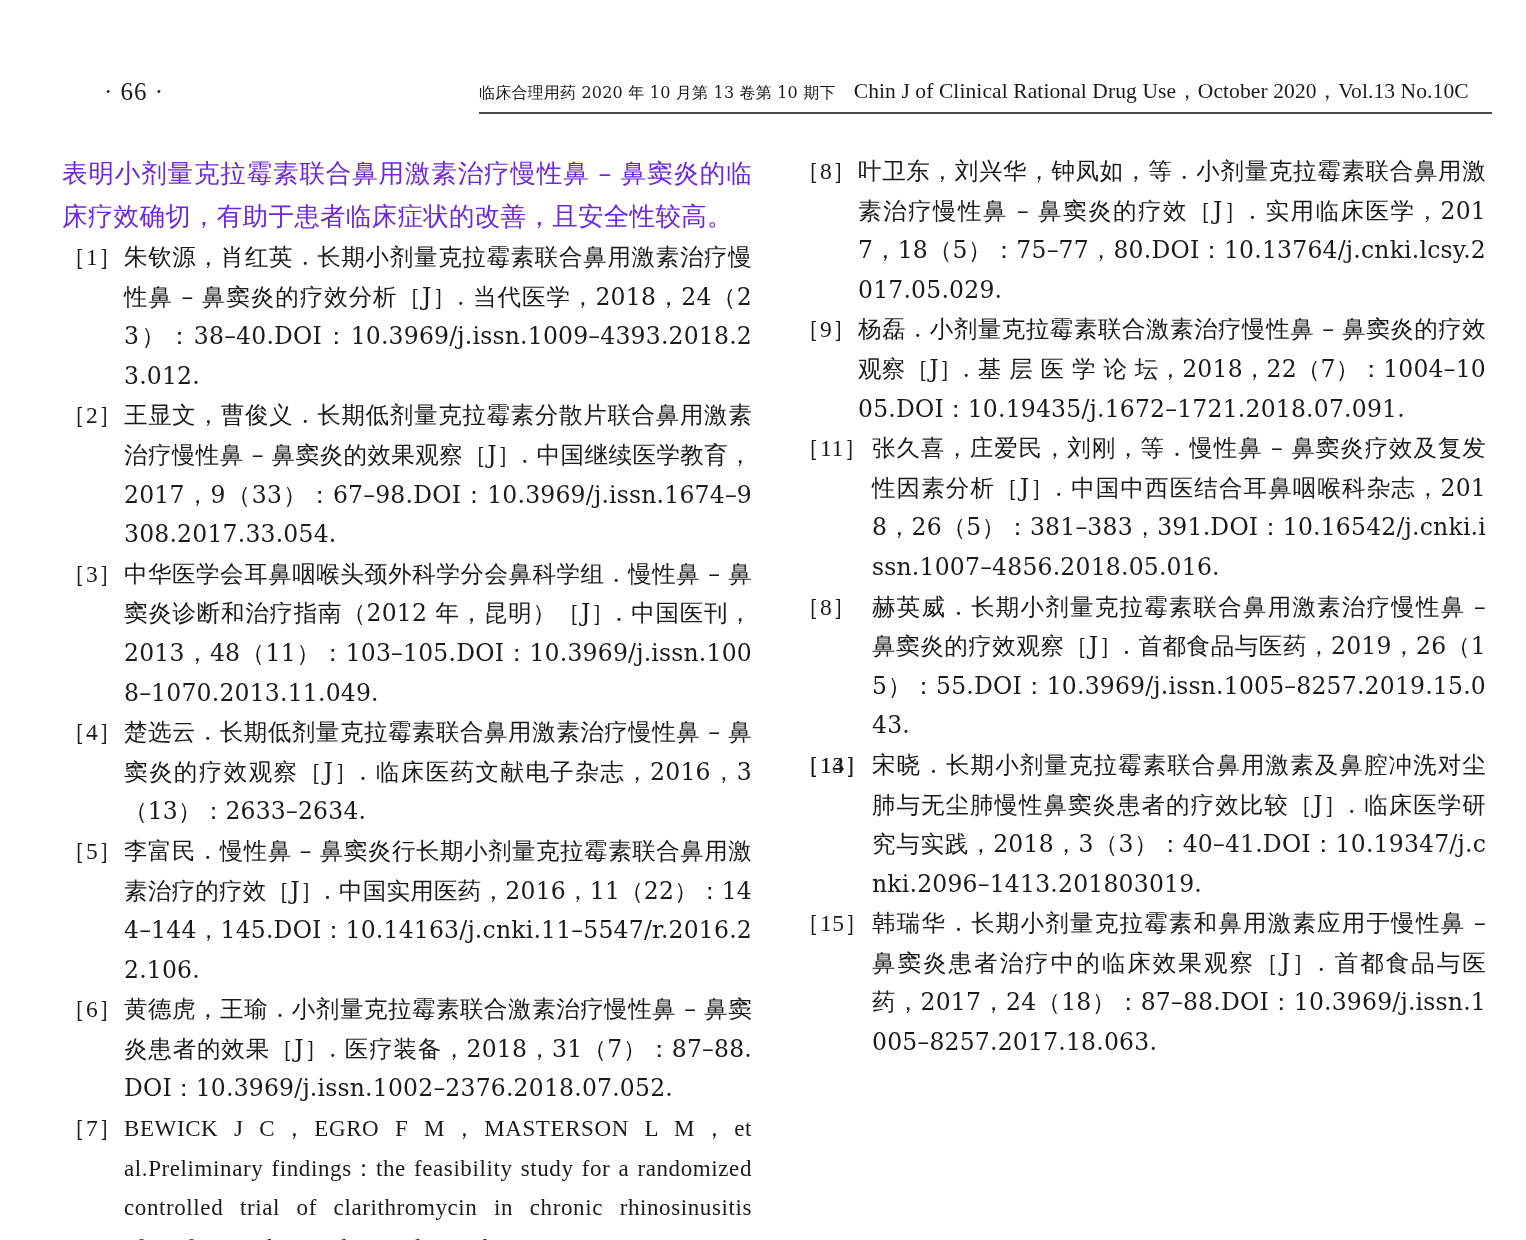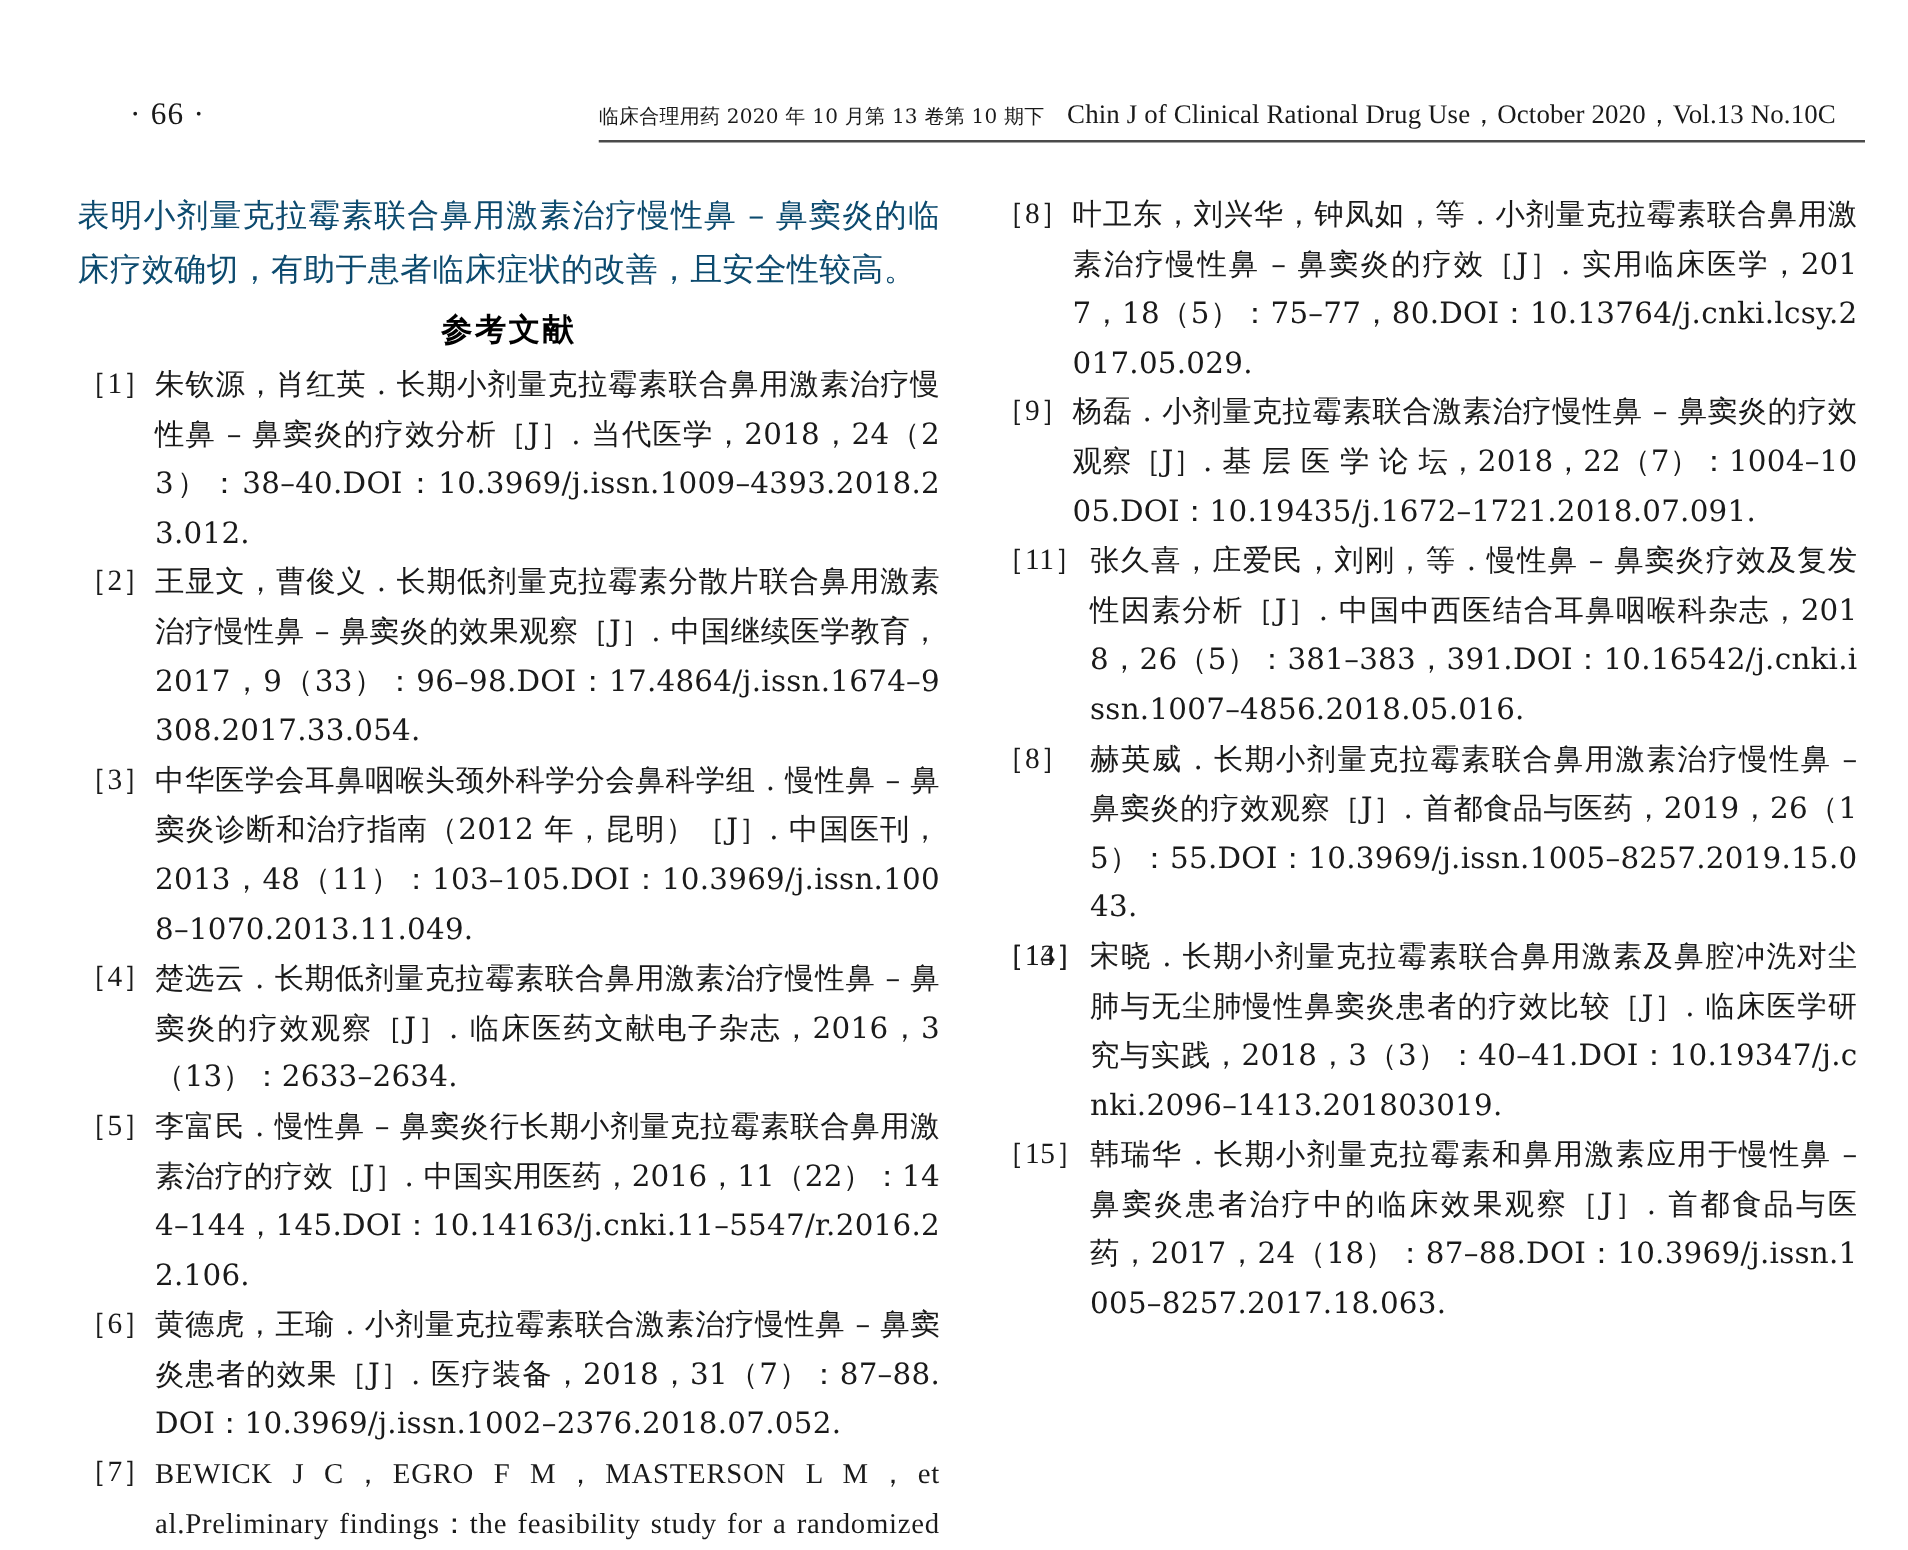--- a/index.html
+++ b/index.html
@@ -78,7 +78,7 @@
     font-family: "DejaVu Serif", "Liberation Serif", serif;
     font-size: 25.5px;
     line-height: 43px;
-    color: #0c4a6e;
+    color: #6d28d9;
     text-align: justify;
     text-justify: inter-ideograph;
     letter-spacing: 0.3px;

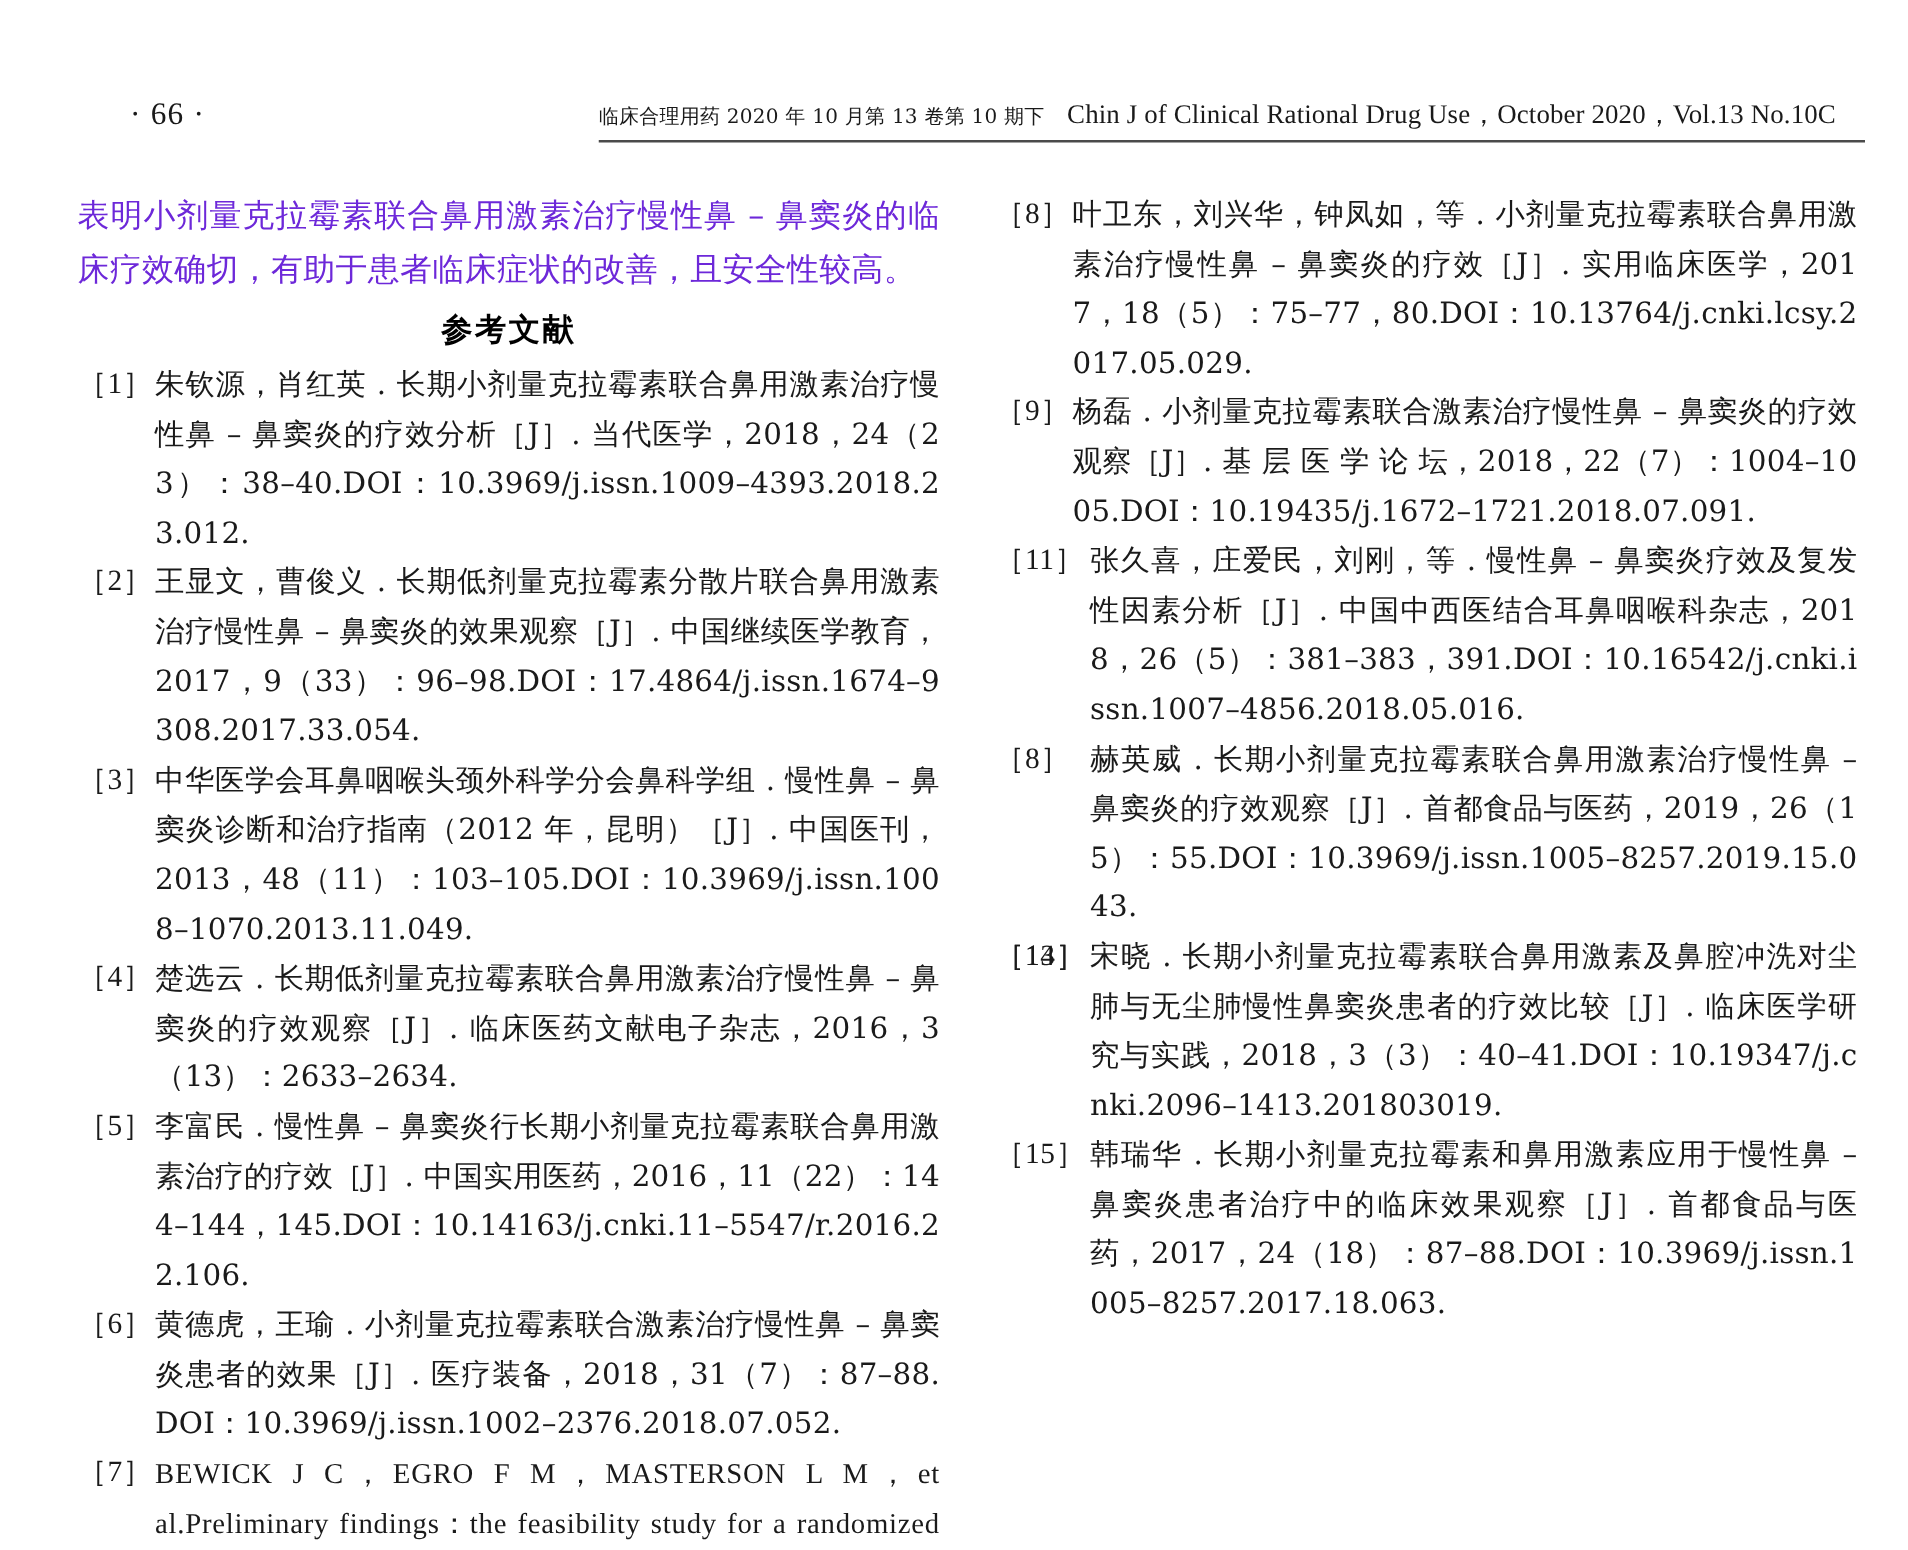--- a/index.html
+++ b/index.html
@@ -145,7 +145,6 @@
 
 <div class="col col-left">
   <div class="para">表明小剂量克拉霉素联合鼻用激素治疗慢性鼻 – 鼻窦炎的临床疗效确切，有助于患者临床症状的改善，且安全性较高。</div>
-  <div class="sec-title">参考文献</div>
   <div class="reflist" id="ref-list-left">
       <div class="refitem"><span class="refnum">［1］</span><span>朱钦源，肖红英 . 长期小剂量克拉霉素联合鼻用激素治疗慢性鼻 – 鼻窦炎的疗效分析［J］. 当代医学，2018，24（23）：38–40.DOI：10.3969/j.issn.1009–4393.2018.23.012.</span></div>
       <div class="refitem"><span class="refnum">［2］</span><span>王显文，曹俊义 . 长期低剂量克拉霉素分散片联合鼻用激素治疗慢性鼻 – 鼻窦炎的效果观察［J］. 中国继续医学教育，2017，9（33）：96–98.DOI：17.4864/j.issn.1674–9308.2017.33.054.</span></div>

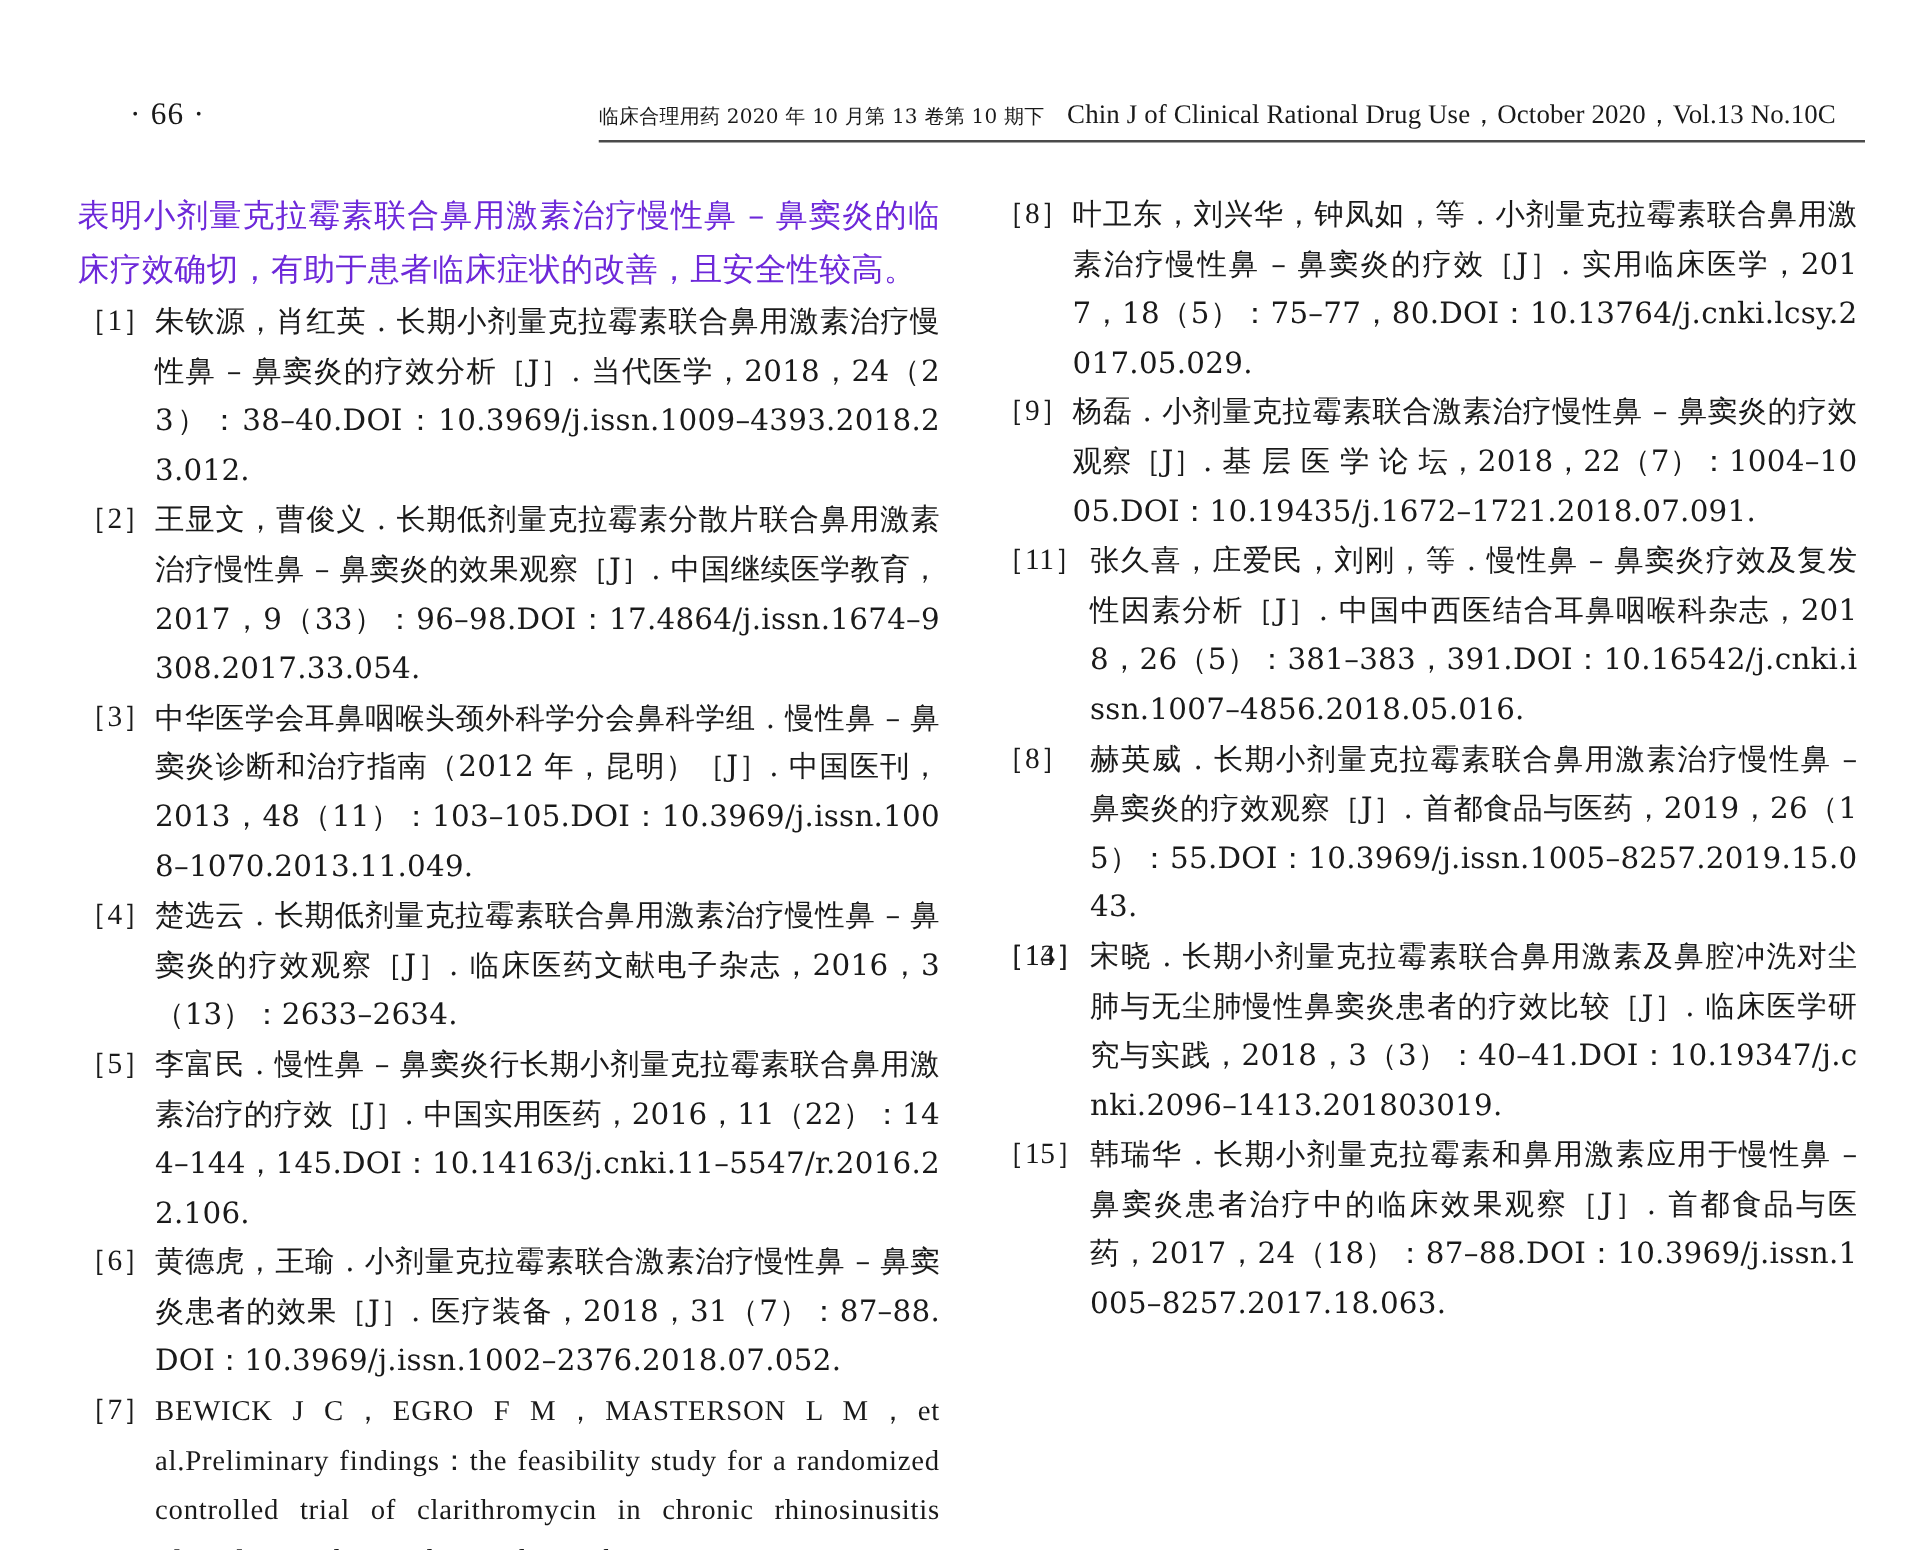--- a/index.html
+++ b/index.html
@@ -147,7 +147,7 @@
   <div class="para">表明小剂量克拉霉素联合鼻用激素治疗慢性鼻 – 鼻窦炎的临床疗效确切，有助于患者临床症状的改善，且安全性较高。</div>
   <div class="reflist" id="ref-list-left">
       <div class="refitem"><span class="refnum">［1］</span><span>朱钦源，肖红英 . 长期小剂量克拉霉素联合鼻用激素治疗慢性鼻 – 鼻窦炎的疗效分析［J］. 当代医学，2018，24（23）：38–40.DOI：10.3969/j.issn.1009–4393.2018.23.012.</span></div>
-      <div class="refitem"><span class="refnum">［2］</span><span>王显文，曹俊义 . 长期低剂量克拉霉素分散片联合鼻用激素治疗慢性鼻 – 鼻窦炎的效果观察［J］. 中国继续医学教育，2017，9（33）：96–98.DOI：17.4864/j.issn.1674–9308.2017.33.054.</span></div>
+      <div class="refitem"><span class="refnum">［2］</span><span>王显文，曹俊义 . 长期低剂量克拉霉素分散片联合鼻用激素治疗慢性鼻 – 鼻窦炎的效果观察［J］. 中国继续医学教育，2017，9（33）：67–98.DOI：10.3969/j.issn.1674–9308.2017.33.054.</span></div>
       <div class="refitem"><span class="refnum">［3］</span><span>中华医学会耳鼻咽喉头颈外科学分会鼻科学组 . 慢性鼻 – 鼻窦炎诊断和治疗指南（2012 年，昆明）［J］. 中国医刊，2013，48（11）：103–105.DOI：10.3969/j.issn.1008–1070.2013.11.049.</span></div>
       <div class="refitem"><span class="refnum">［4］</span><span>楚选云 . 长期低剂量克拉霉素联合鼻用激素治疗慢性鼻 – 鼻窦炎的疗效观察［J］. 临床医药文献电子杂志，2016，3（13）：2633–2634.</span></div>
       <div class="refitem"><span class="refnum">［5］</span><span>李富民 . 慢性鼻 – 鼻窦炎行长期小剂量克拉霉素联合鼻用激素治疗的疗效［J］. 中国实用医药，2016，11（22）：144–144，145.DOI：10.14163/j.cnki.11–5547/r.2016.22.106.</span></div>

